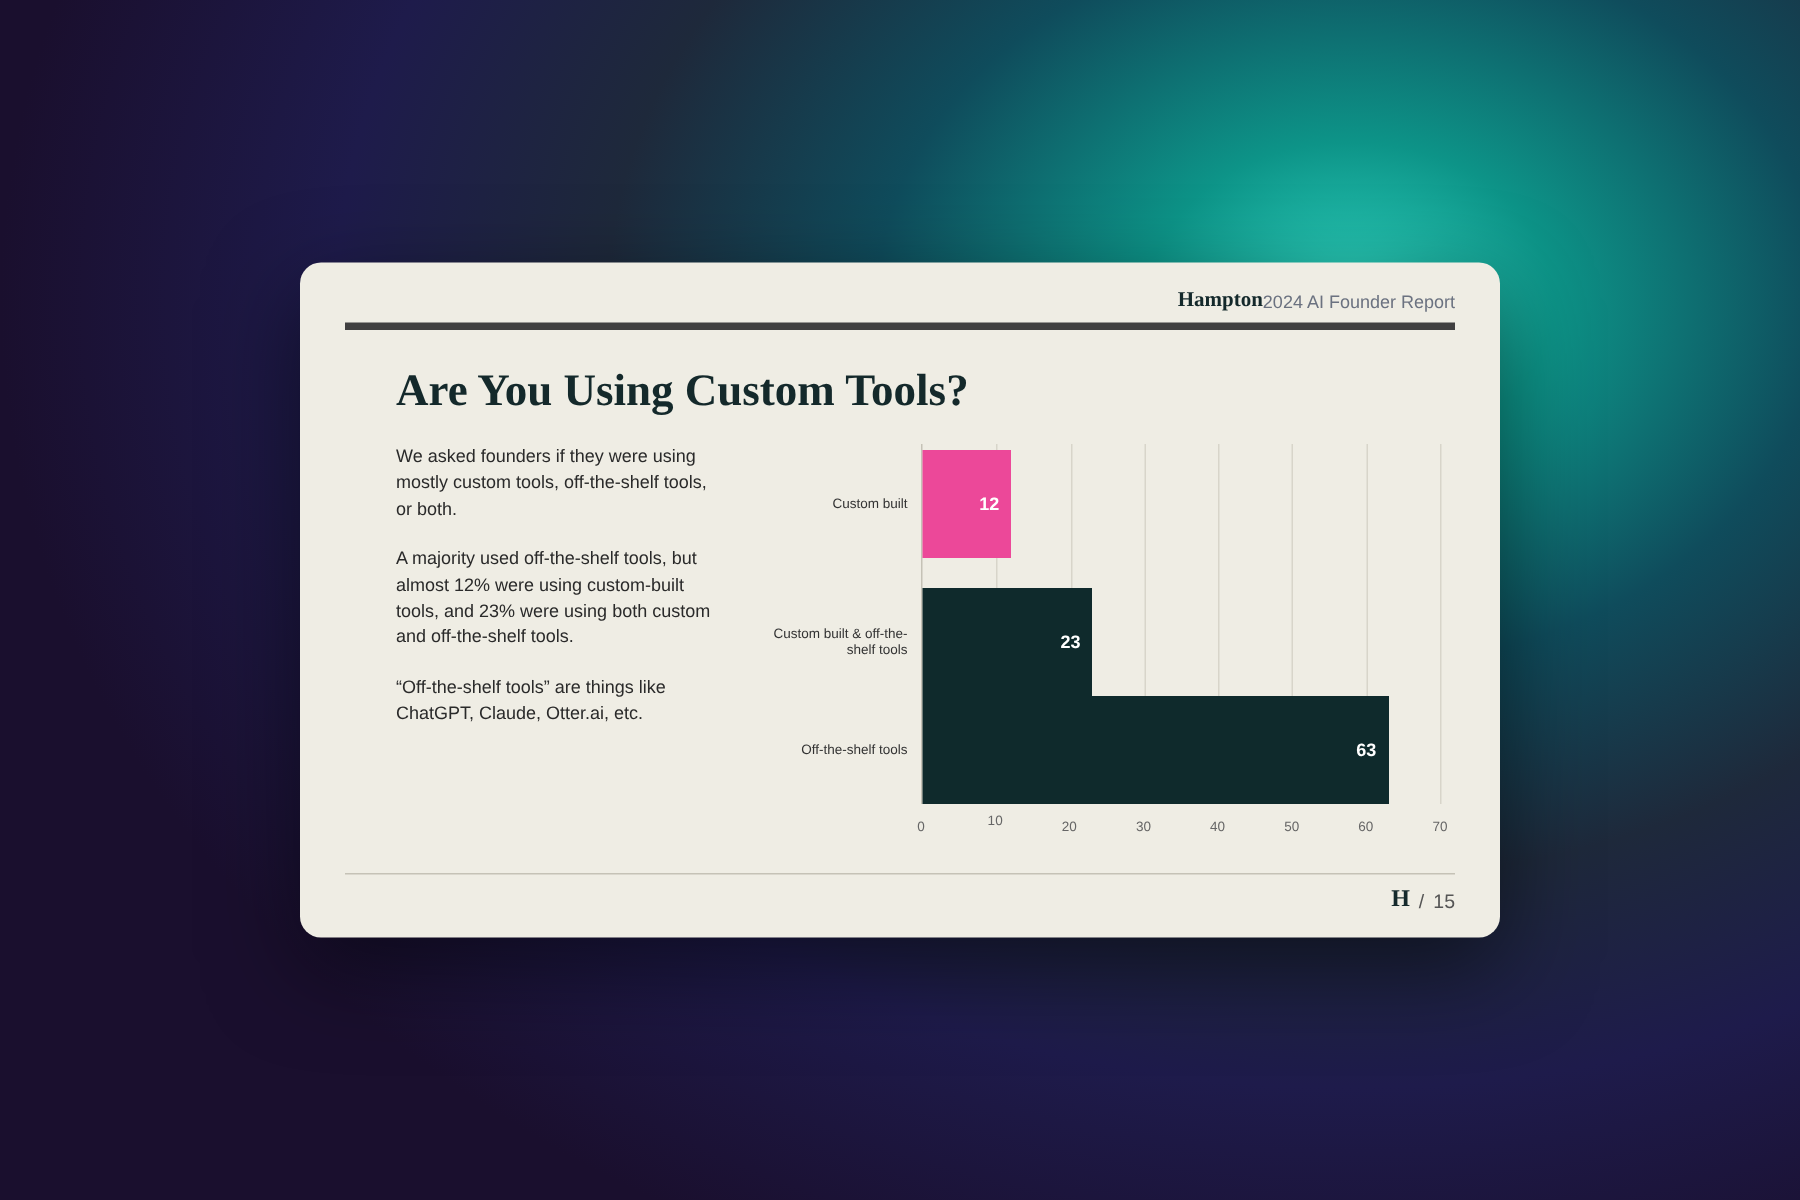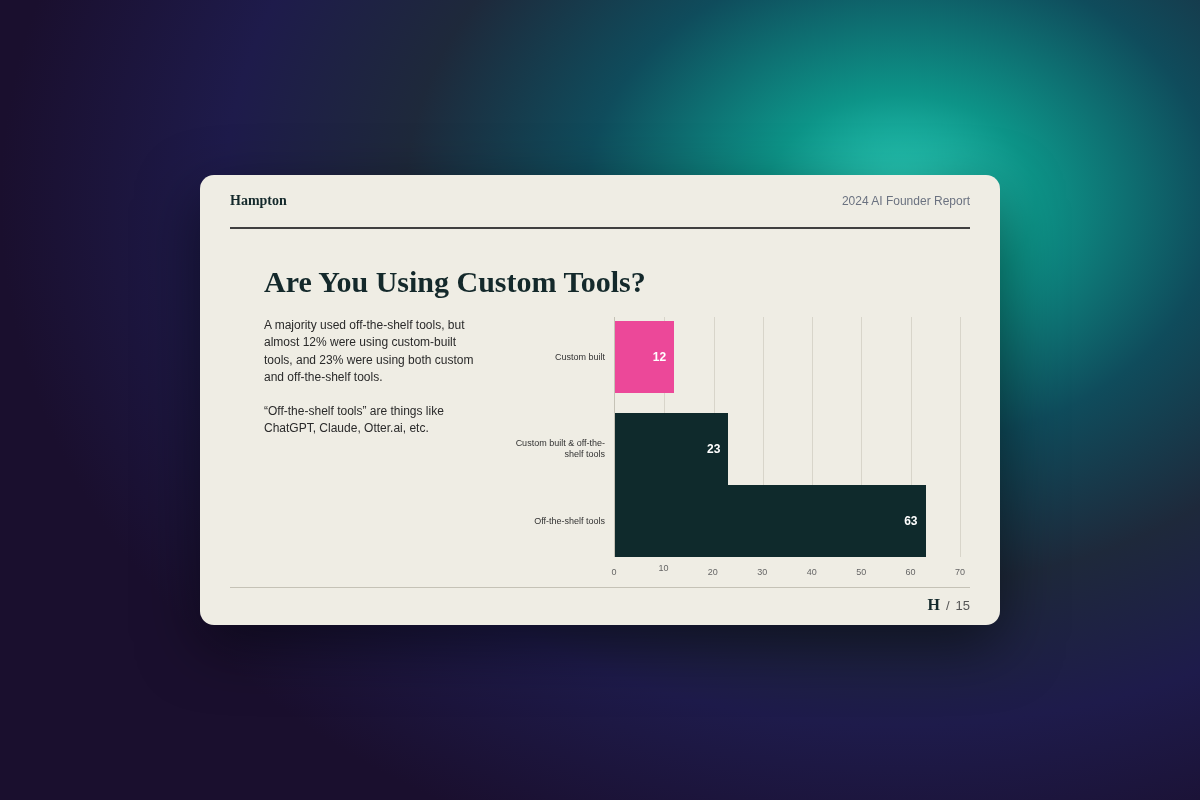--- a/index.html
+++ b/index.html
@@ -24,10 +24,10 @@
   }
   .slide-header {
     display: flex;
-    justify-content: space-between;
-    align-items: center;
-    border-bottom: 2px solid #404040;
-    padding-bottom: 18px;
+    justify-content: flex-end;
+    align-items: center;
+    border-bottom: 5px solid #404040;
+    padding-bottom: 6px;
   }
   .brand {
     font-weight: bold;

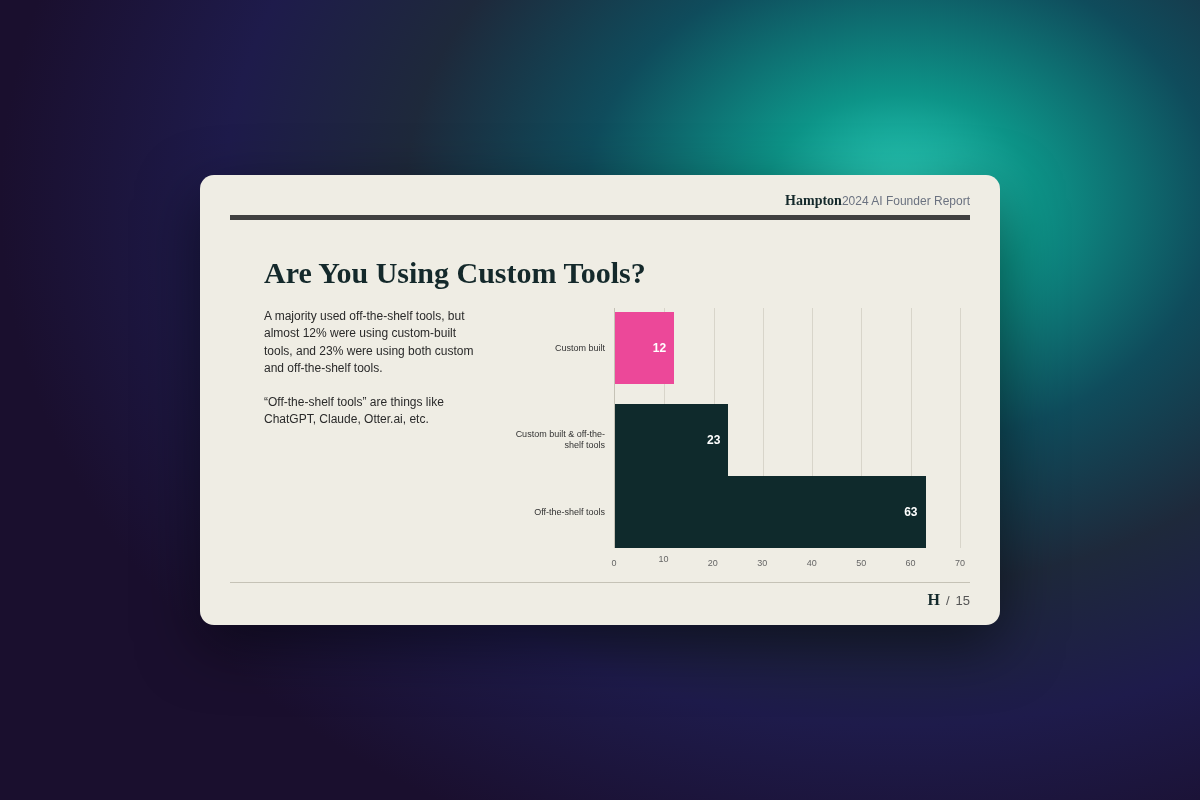--- a/index.html
+++ b/index.html
@@ -43,7 +43,7 @@
     font-size: 30px;
     font-weight: bold;
     color: #14292b;
-    margin: 36px 0 18px 34px;
+    margin: 24px 0 18px 34px;
   }
   .content {
     display: flex;

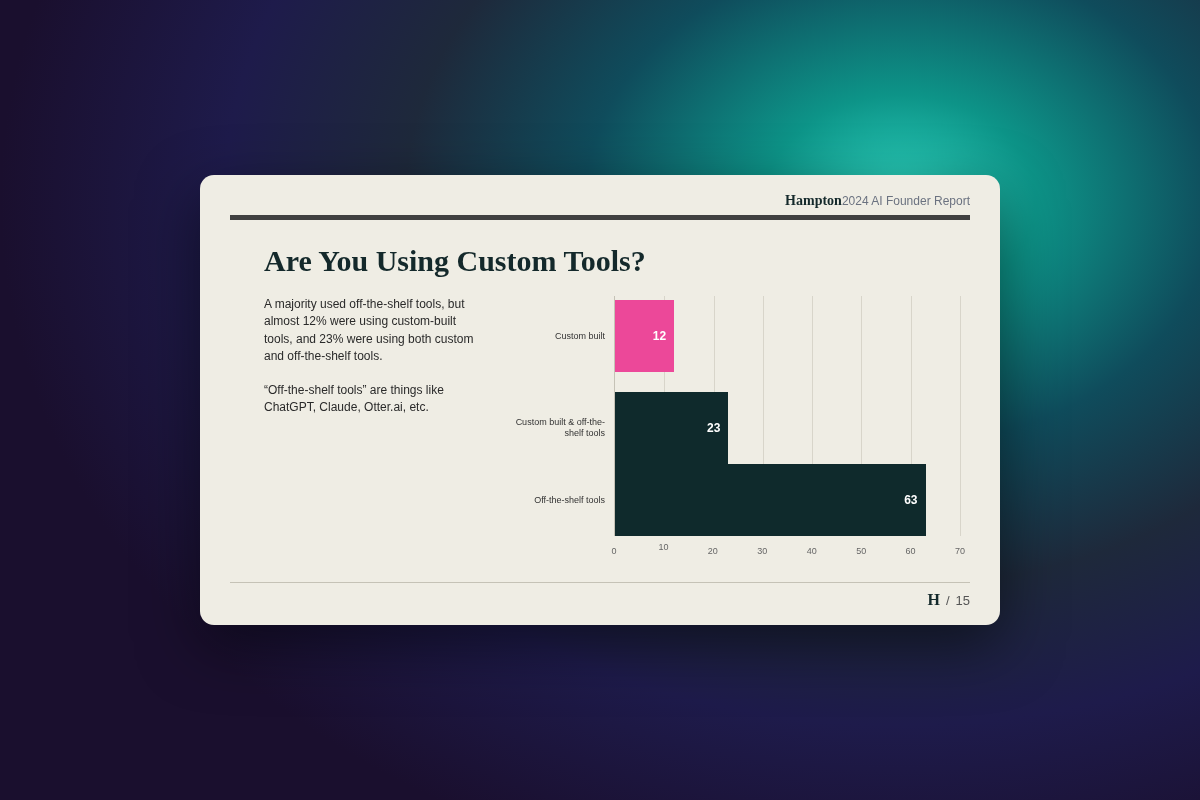--- a/index.html
+++ b/index.html
@@ -159,6 +159,7 @@
 
   <div class="content">
     <div class="text-col">
+      <p>We asked founders if they were using mostly custom tools, off-the-shelf tools, or both.</p>
       <p>A majority used off-the-shelf tools, but almost 12% were using custom-built tools, and 23% were using both custom and off-the-shelf tools.</p>
       <p>“Off-the-shelf tools” are things like ChatGPT, Claude, Otter.ai, etc.</p>
     </div>

